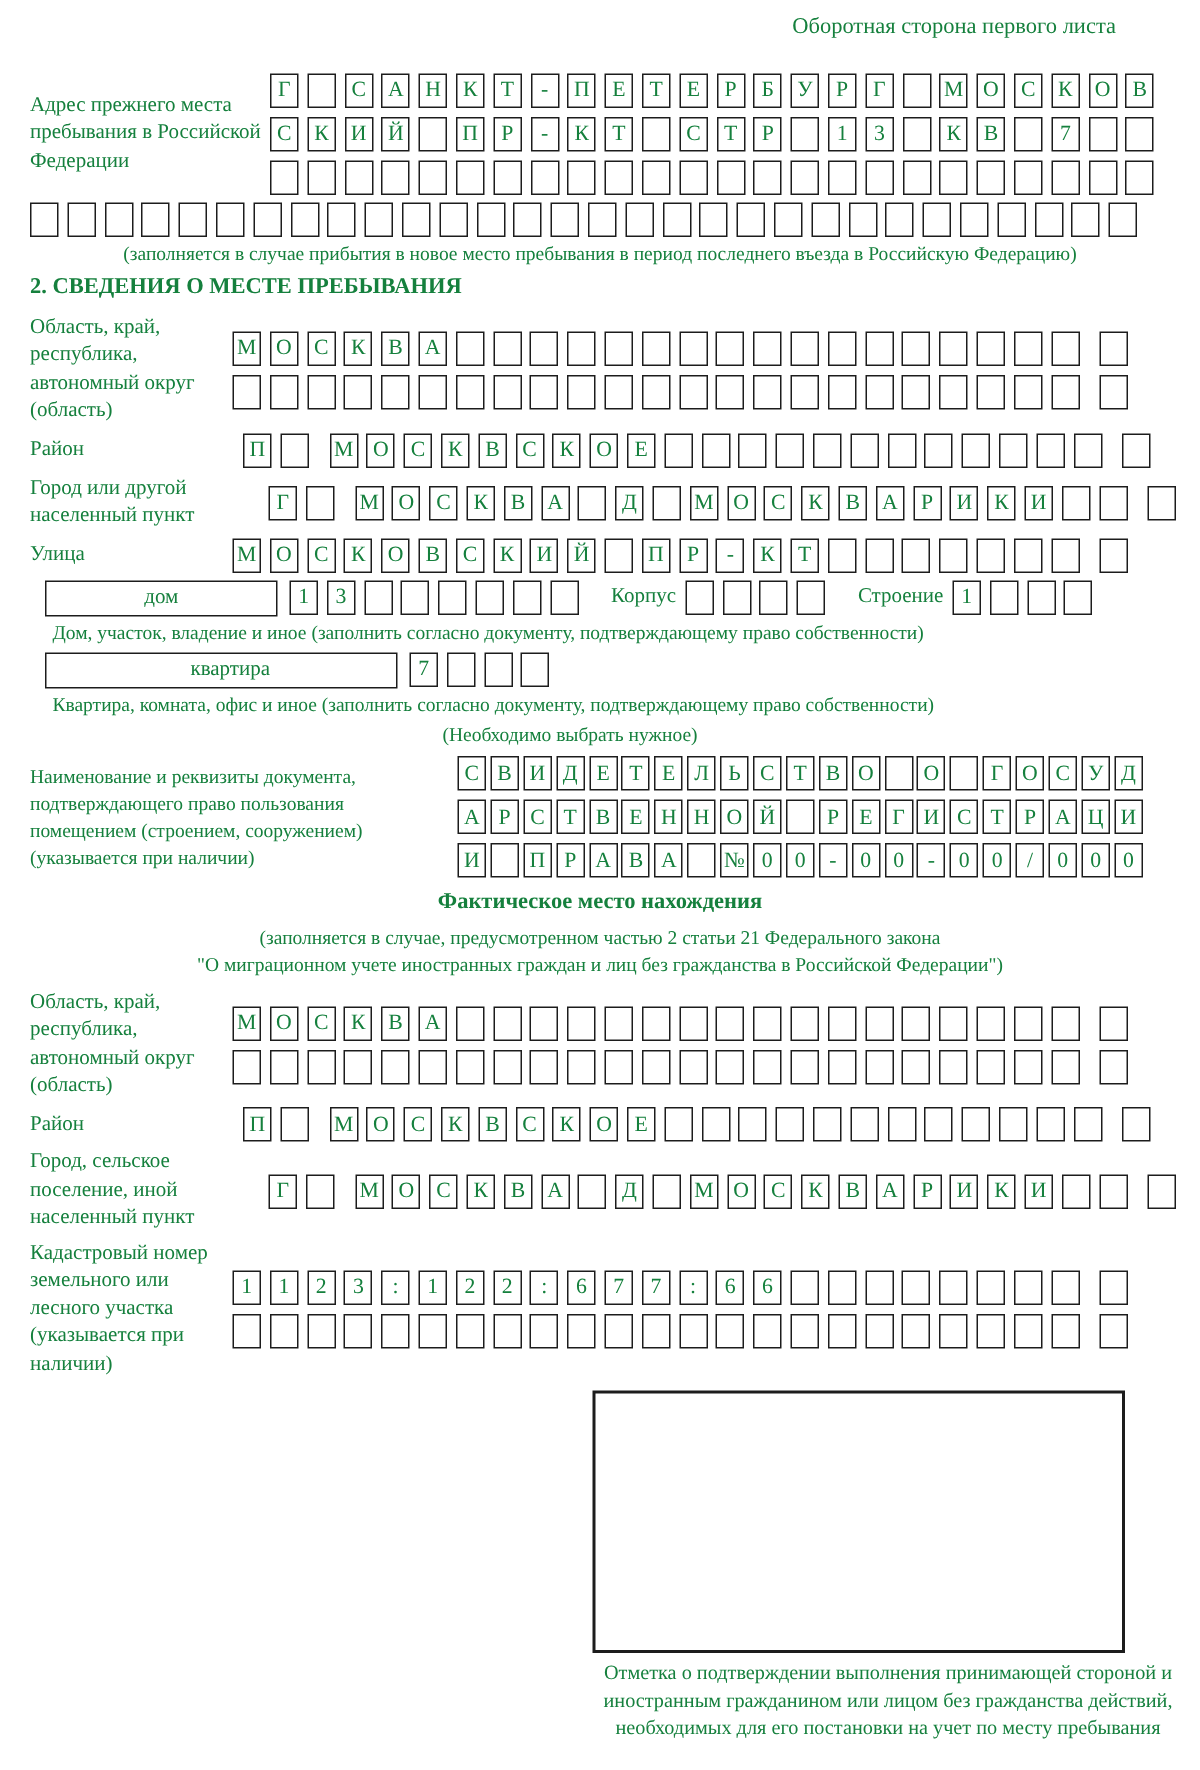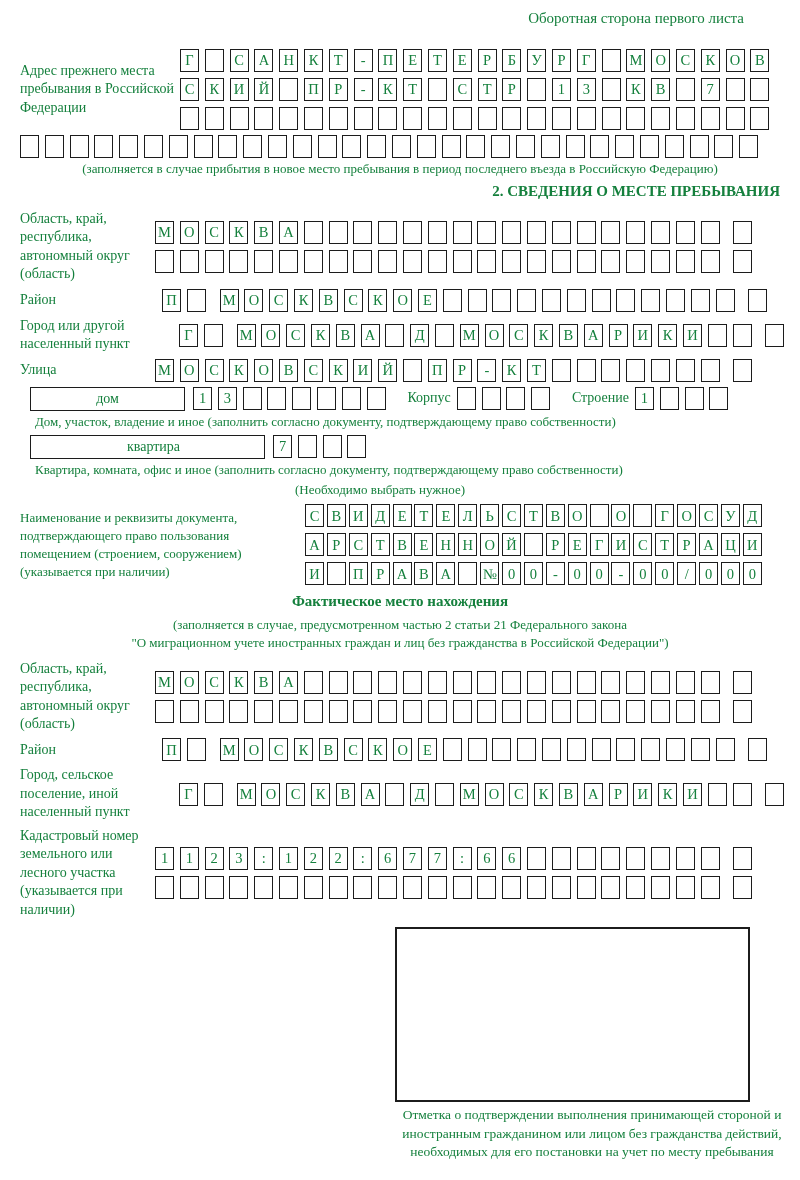--- a/index.html
+++ b/index.html
@@ -29,7 +29,7 @@
   .fullrow{margin:1px 0 3px 0;}
   .note{font-size:13px;line-height:1.3;}
   .center{text-align:center;}
-  .sec-title{font-size:15px;font-weight:bold;text-align:right;margin:5px 0 10px 0;}
+  .sec-title{font-size:15px;font-weight:bold;text-align:left;margin:5px 0 10px 0;}
   .sub-title{font-size:15px;font-weight:bold;text-align:center;margin:8px 0 6px 0;}
   .house-row{display:flex;align-items:flex-start;margin:3px 0 3px 0;}
   .labelbox{

